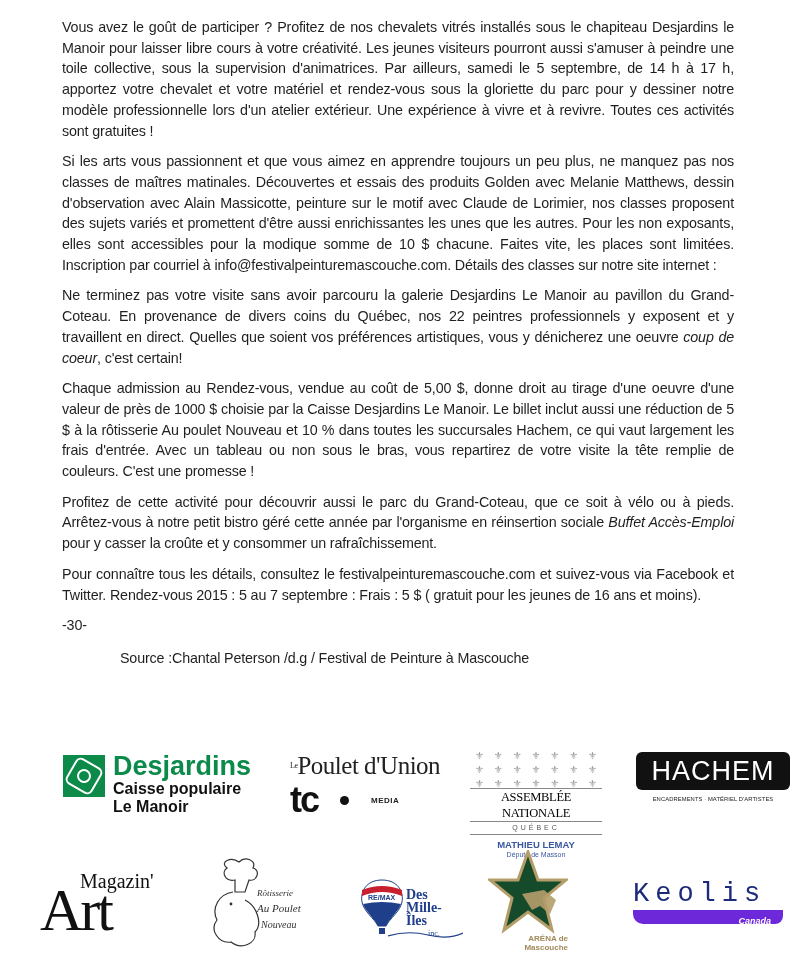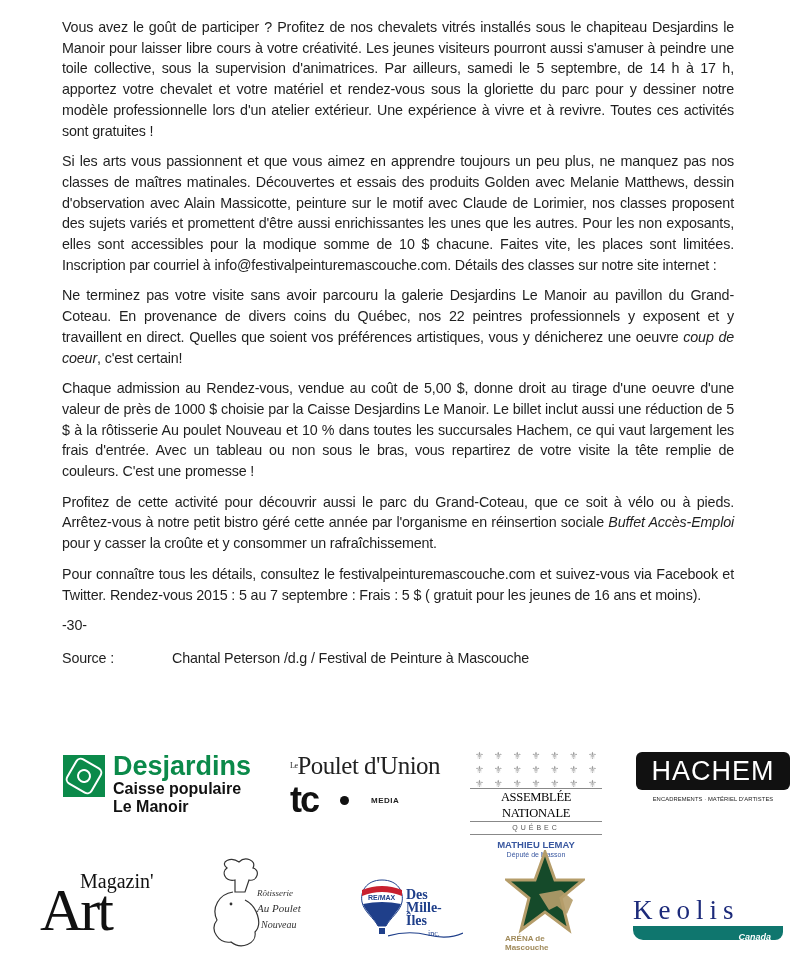--- a/index.html
+++ b/index.html
@@ -14,7 +14,7 @@
     .para em { font-style: italic; }
     .p-end { margin: 0 0 12px 0; }
     .source-row { display: flex; }
-    .source-label { width: 110px; }
+    .source-label { width: 110px; text-align: right; }
     .logos { position: absolute; left: 0; top: 0; width: 795px; height: 960px; pointer-events: none; }
     .logo { position: absolute; pointer-events: auto; }
     

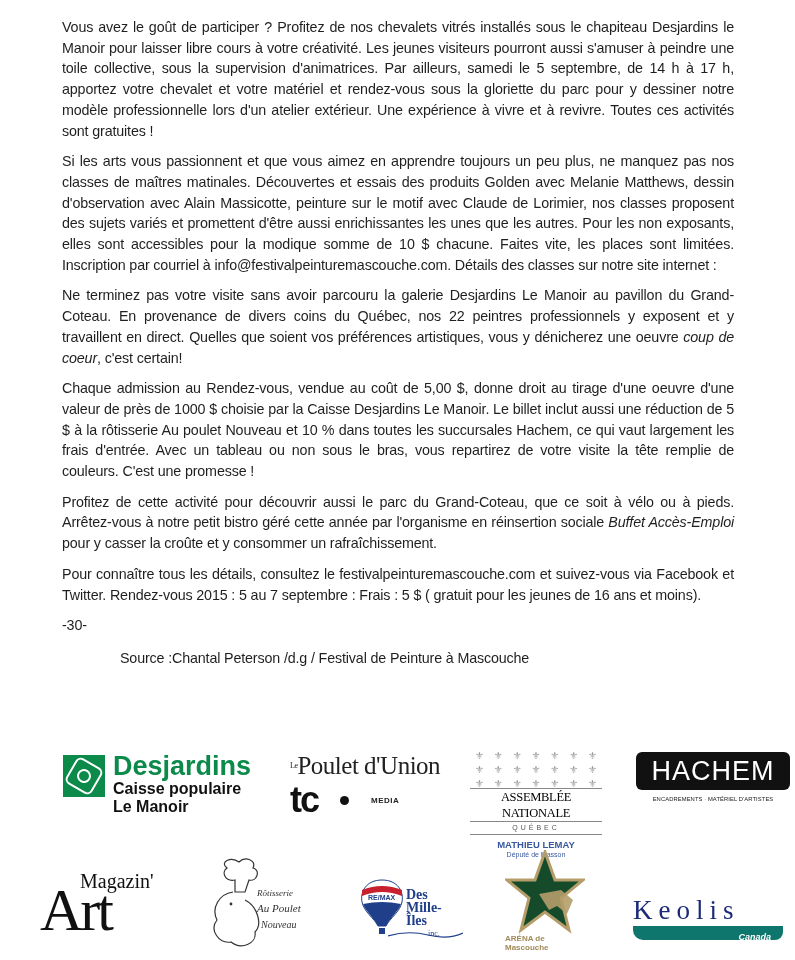--- a/index.html
+++ b/index.html
@@ -60,7 +60,7 @@
     .arena-text { position: absolute; left: 0; width: 80px; top: 84px; font-family: "Liberation Sans", sans-serif; font-weight: bold; font-size: 8px; line-height: 9px; color: #a08a5a; }
     
     .keolis { left: 633px; top: 880px; width: 160px; height: 50px; }
-    .keolis-word { font-family: Liberation Serif, serif; font-size: 27px; color: #1c2a7a; letter-spacing: 6px; line-height: 28px; margin-top: 16px; }
+    .keolis-word { font-family: Liberation Mono, monospace; font-size: 27px; color: #1c2a7a; letter-spacing: 6px; line-height: 28px; }
     .keolis-bar { margin-top: 2px; height: 14px; background: #0f766e; border-radius: 0 0 8px 10px; width: 150px; text-align: right; }
     .keolis-bar span { font-family: "Liberation Sans", sans-serif; font-style: italic; font-weight: bold; font-size: 9px; color: #fff; padding-right: 12px; line-height: 14px; }
   </style>

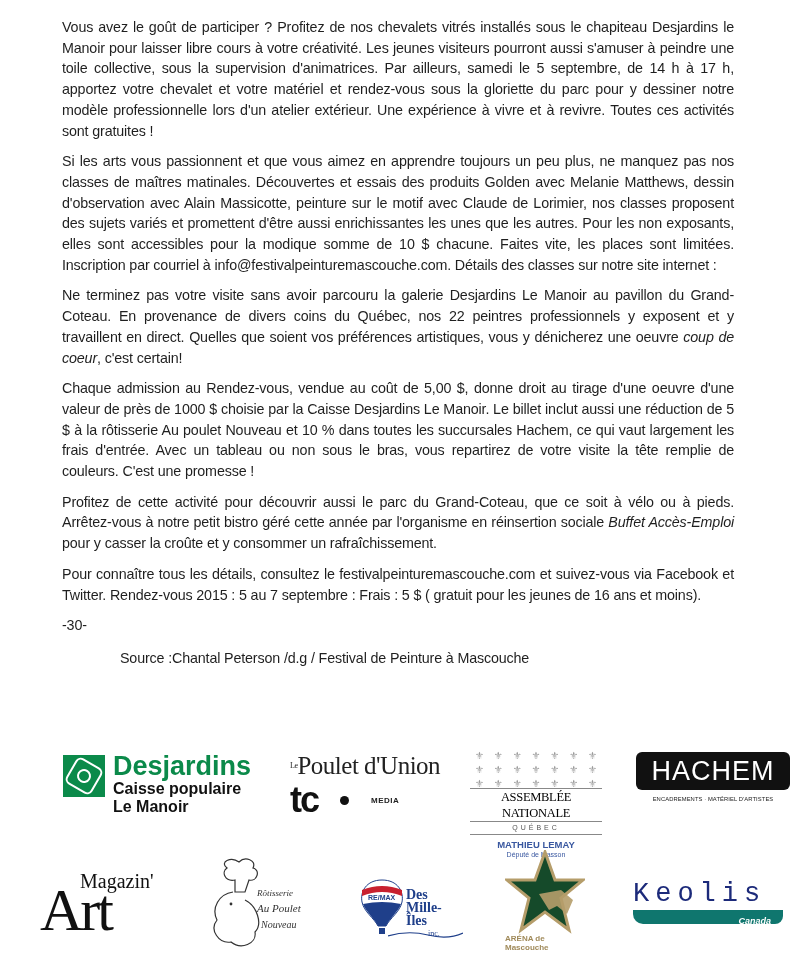--- a/index.html
+++ b/index.html
@@ -61,7 +61,7 @@
     
     .keolis { left: 633px; top: 880px; width: 160px; height: 50px; }
     .keolis-word { font-family: Liberation Mono, monospace; font-size: 27px; color: #1c2a7a; letter-spacing: 6px; line-height: 28px; }
-    .keolis-bar { margin-top: 2px; height: 14px; background: #0f766e; border-radius: 0 0 8px 10px; width: 150px; text-align: right; }
+    .keolis-bar { margin-top: 2px; height: 14px; background: #6d28d9; border-radius: 0 0 8px 10px; width: 150px; text-align: right; }
     .keolis-bar span { font-family: "Liberation Sans", sans-serif; font-style: italic; font-weight: bold; font-size: 9px; color: #fff; padding-right: 12px; line-height: 14px; }
   </style>
 </head>

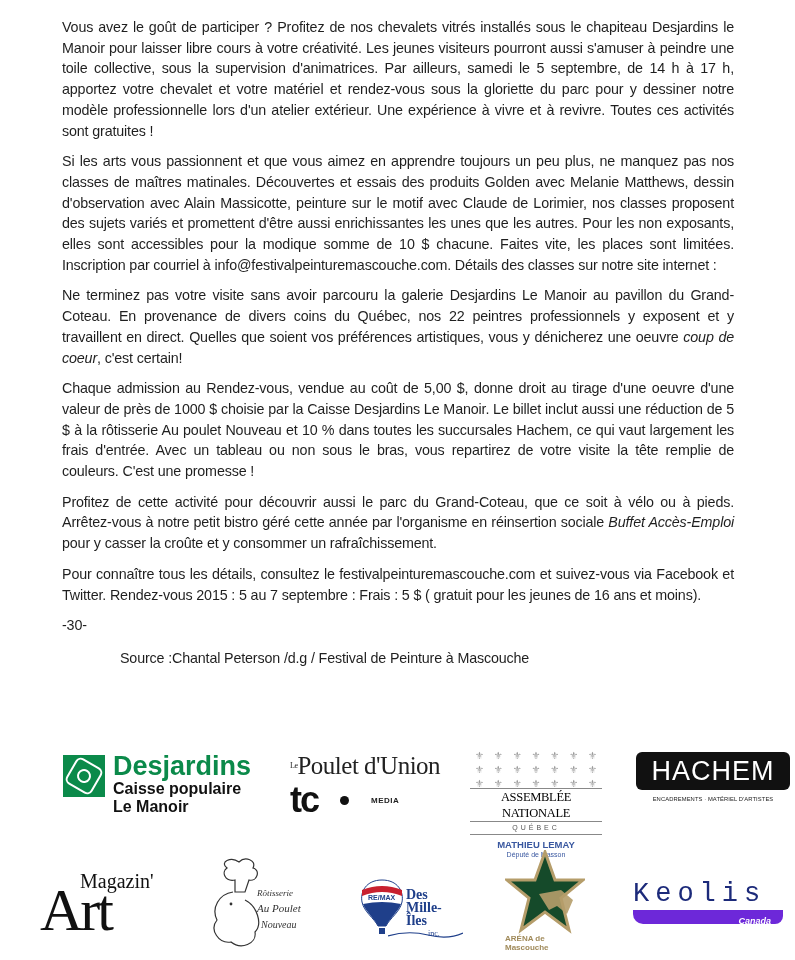--- a/index.html
+++ b/index.html
@@ -56,7 +56,7 @@
     .remax-text { position: absolute; left: 48px; top: 10px; font-family: "Liberation Serif", serif; font-weight: bold; color: #1f3f8a; font-size: 14px; line-height: 13px; }
     .remax-inc { font-size: 8px; font-weight: normal; margin-left: 22px; }
     
-    .arena { left: 505px; top: 850px; width: 80px; height: 105px; text-align: left; }
+    .arena { left: 488px; top: 850px; width: 80px; height: 105px; text-align: right; }
     .arena-text { position: absolute; left: 0; width: 80px; top: 84px; font-family: "Liberation Sans", sans-serif; font-weight: bold; font-size: 8px; line-height: 9px; color: #a08a5a; }
     
     .keolis { left: 633px; top: 880px; width: 160px; height: 50px; }

